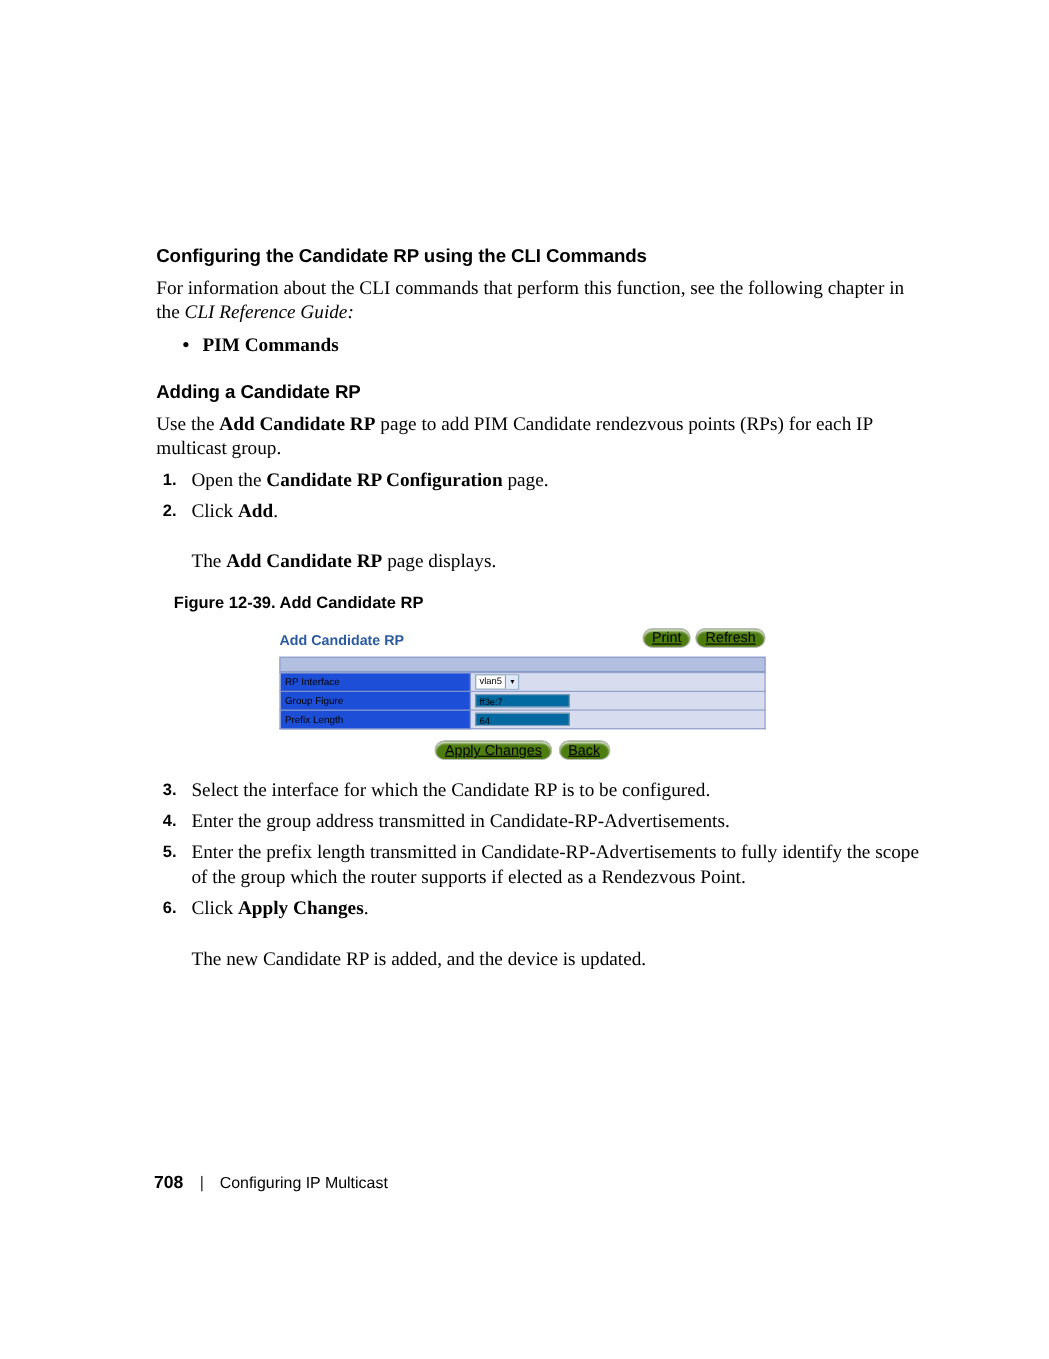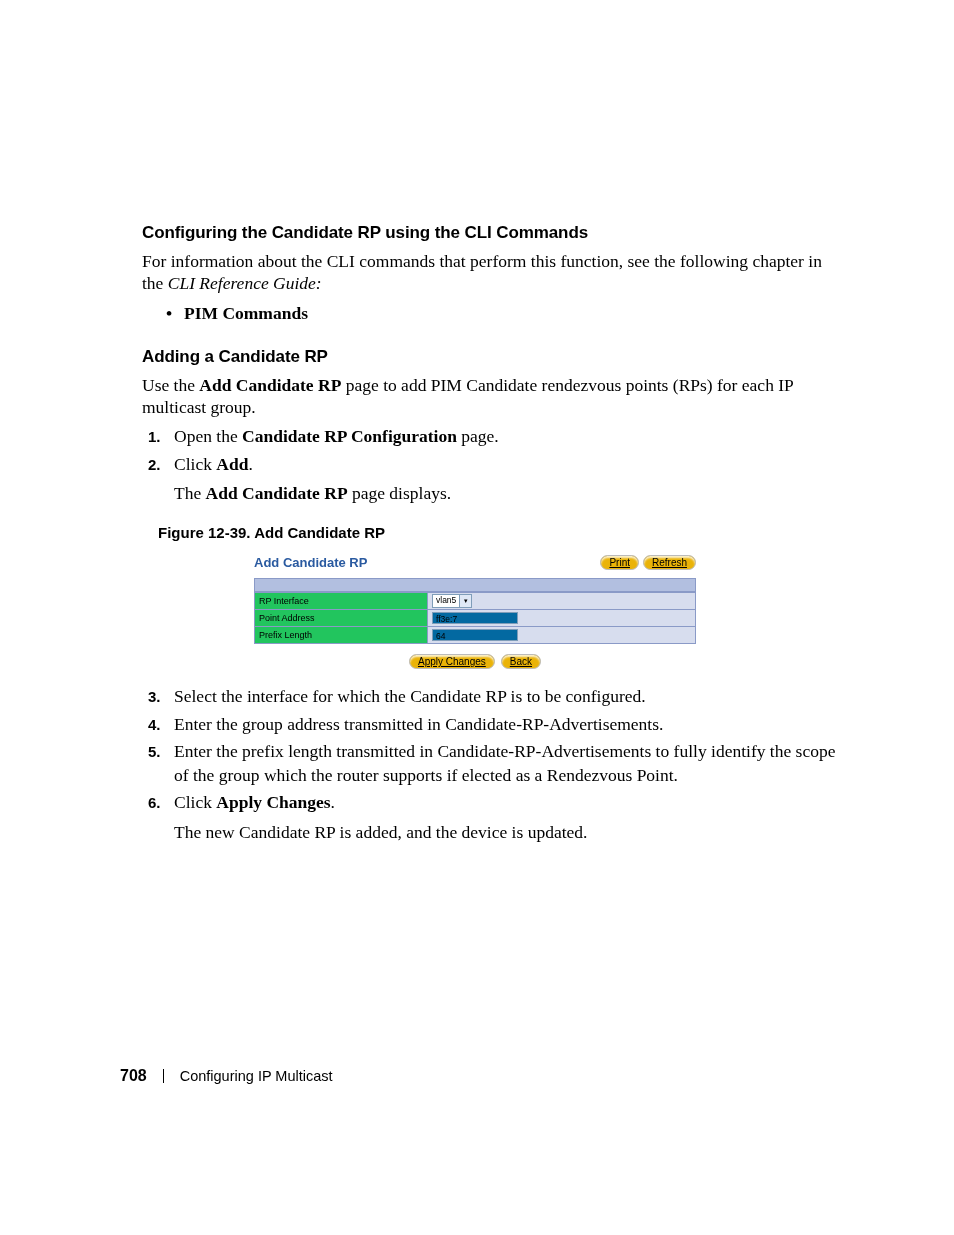--- a/index.html
+++ b/index.html
@@ -71,7 +71,7 @@
     font-size: 15px;
     line-height: 24px;
   }
-  ol.steps .sub { margin-top: 6px; }
+  ol.steps .sub { margin-top: 22px; }
   .fig-cap {
     font-family: 'Helvetica Neue', Helvetica, Arial, sans-serif;
     font-weight: 700;

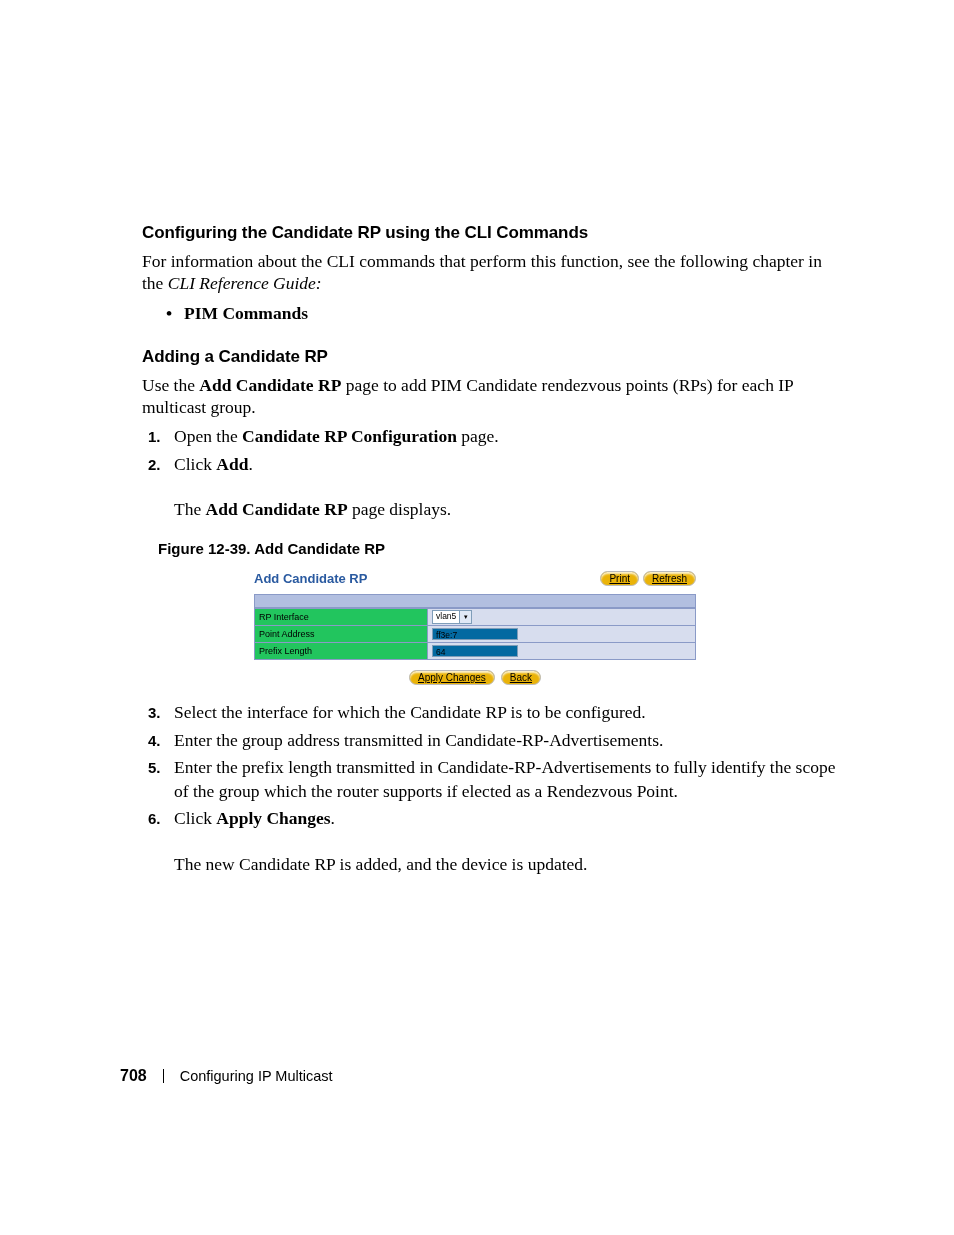--- a/index.html
+++ b/index.html
@@ -115,11 +115,11 @@
   }
   .shot-links { display: flex; gap: 4px; }
   .pillbtn {
-    background: #eab308;
+    background: #4d7c0f;
     border: 1px solid #bbb;
     border-radius: 9px;
     padding: 1px 8px;
-    font-size: 10px;
+    font-size: 13px;
     text-decoration: underline;
     line-height: 1.1;
     box-shadow: inset 0 2px 2px rgba(255,255,255,0.8);

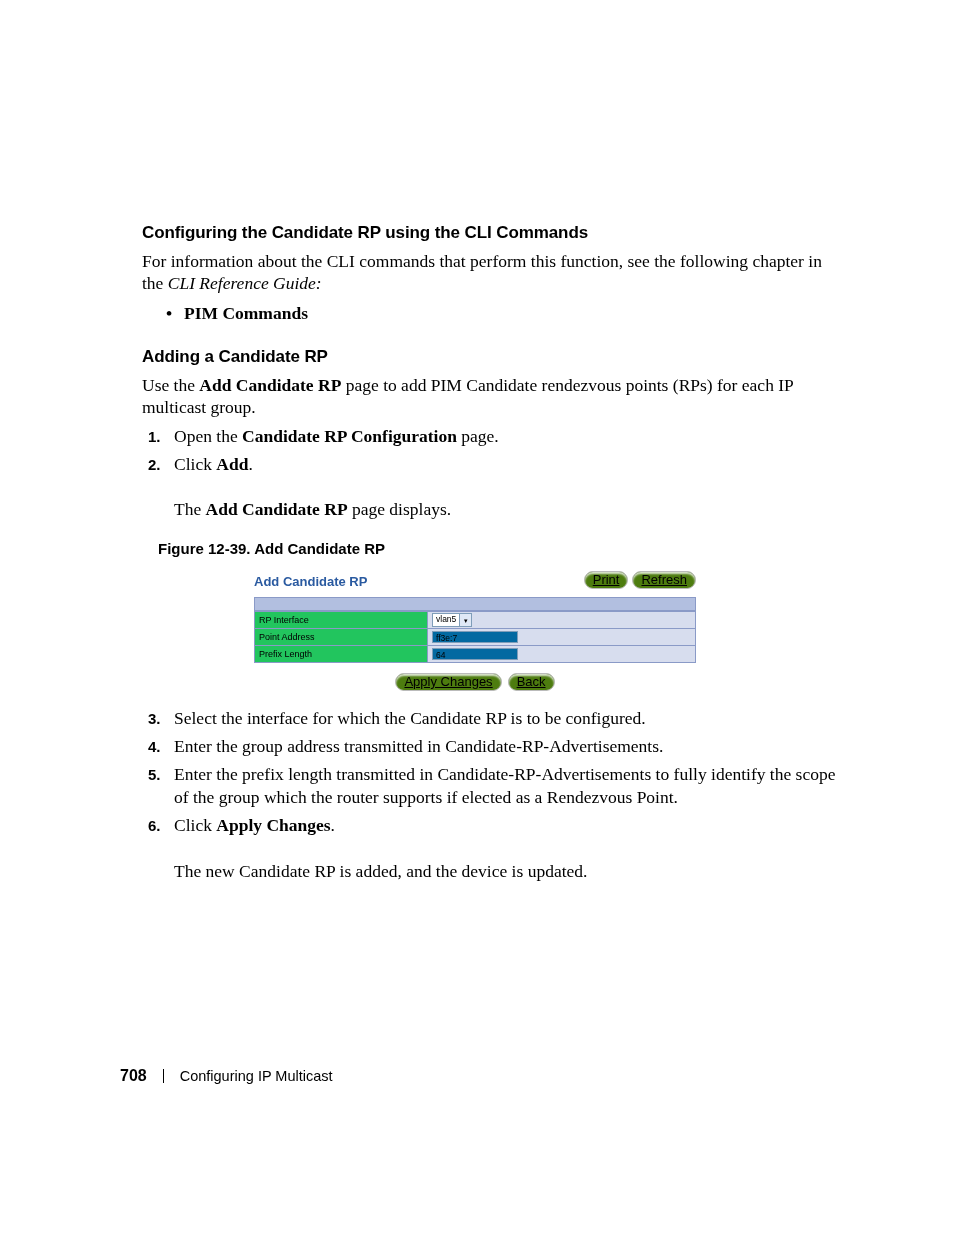--- a/index.html
+++ b/index.html
@@ -128,7 +128,7 @@
   .formtbl { width: 100%; border-collapse: collapse; }
   .formtbl td {
     border: 1px solid #8a9ac7;
-    background: #22c55e;
+    background: #1d4ed8;
     padding: 1px 4px;
     height: 14px;
   }

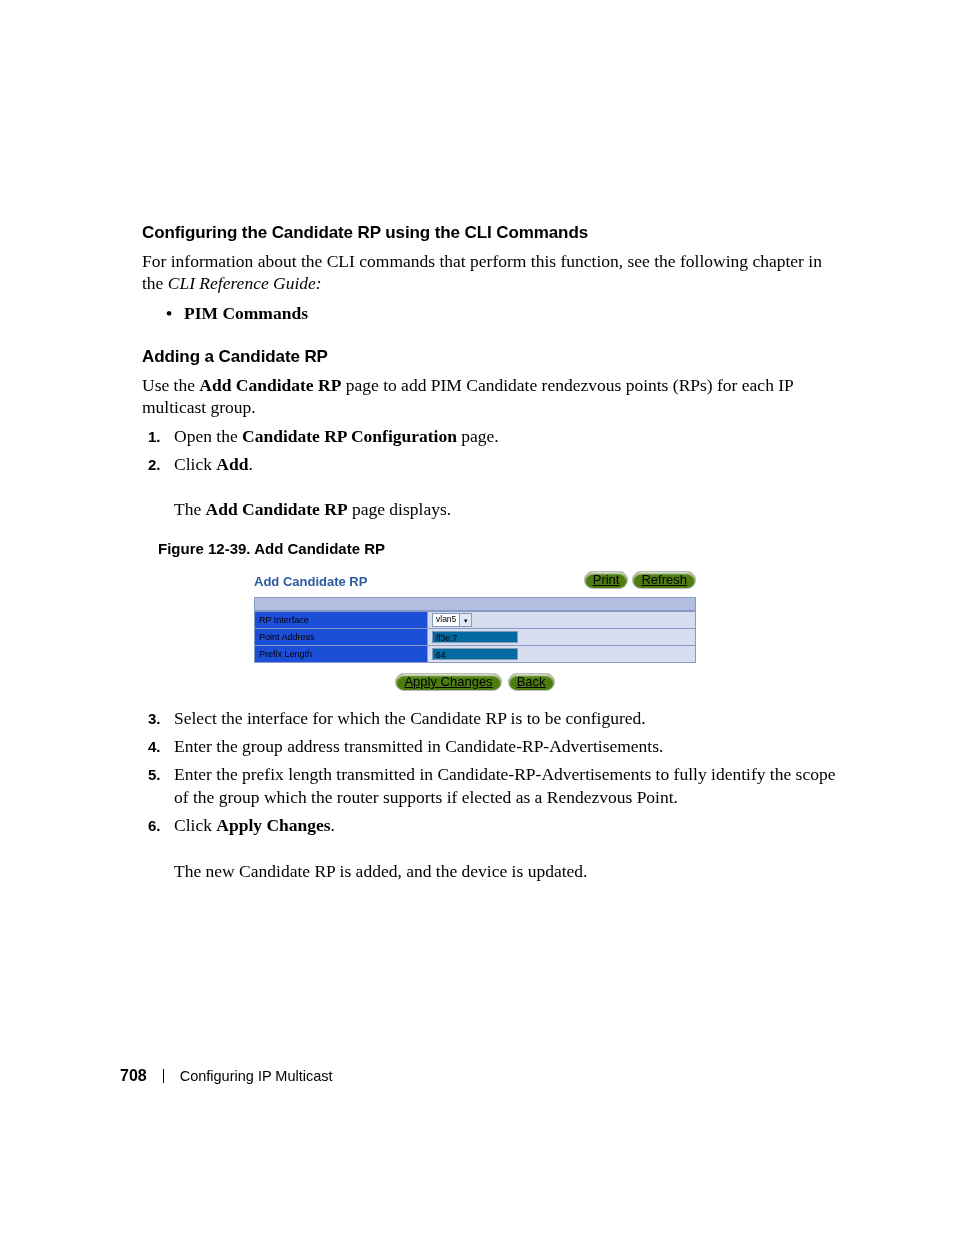--- a/index.html
+++ b/index.html
@@ -226,7 +226,7 @@
         </td>
       </tr>
       <tr>
-        <td class="label">Point Address</td>
+        <td class="label">Group Figure</td>
         <td class="field">
           <span class="txtbox">ff3e:7</span>
         </td>

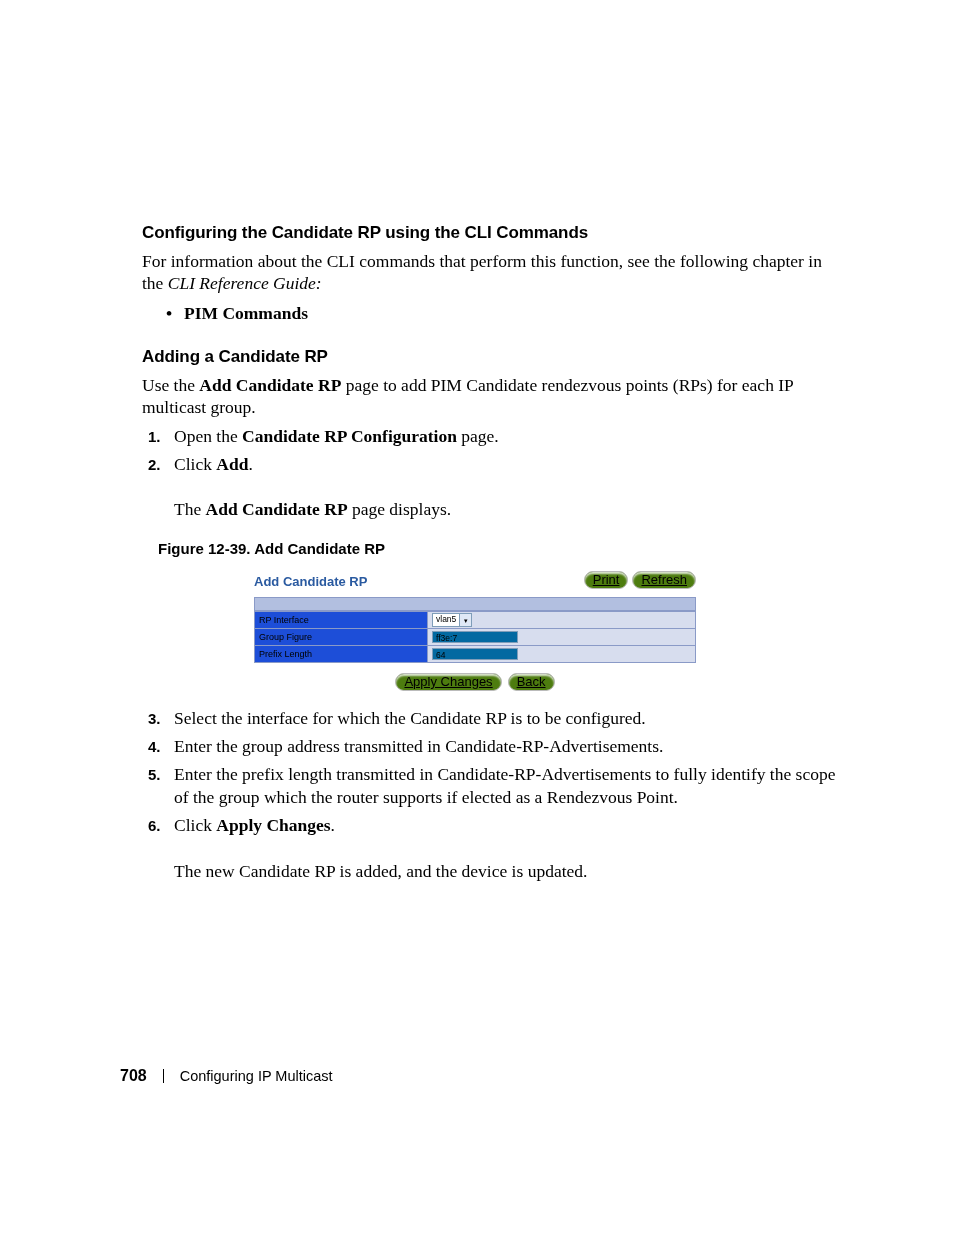--- a/index.html
+++ b/index.html
@@ -81,7 +81,7 @@
   
   .footer {
     position: absolute;
-    left: 120px;
+    left: 140px;
     bottom: 150px;
     font-family: 'Helvetica Neue', Helvetica, Arial, sans-serif;
     font-size: 14.5px;

